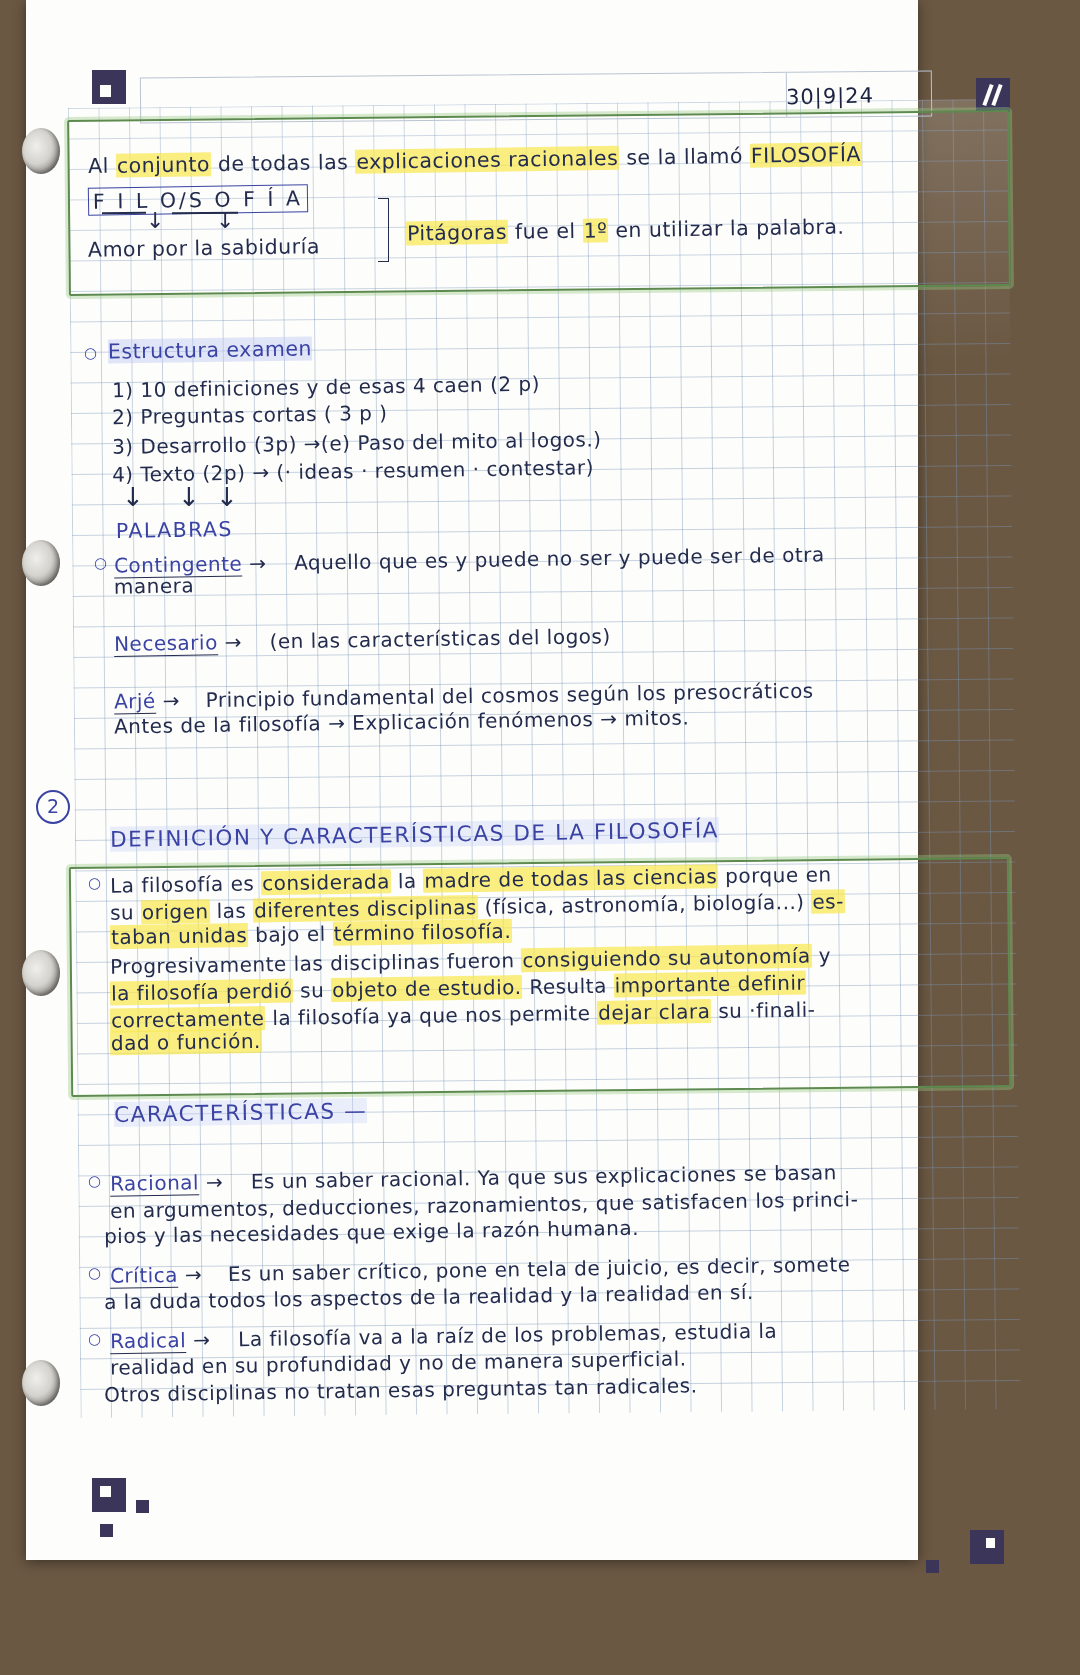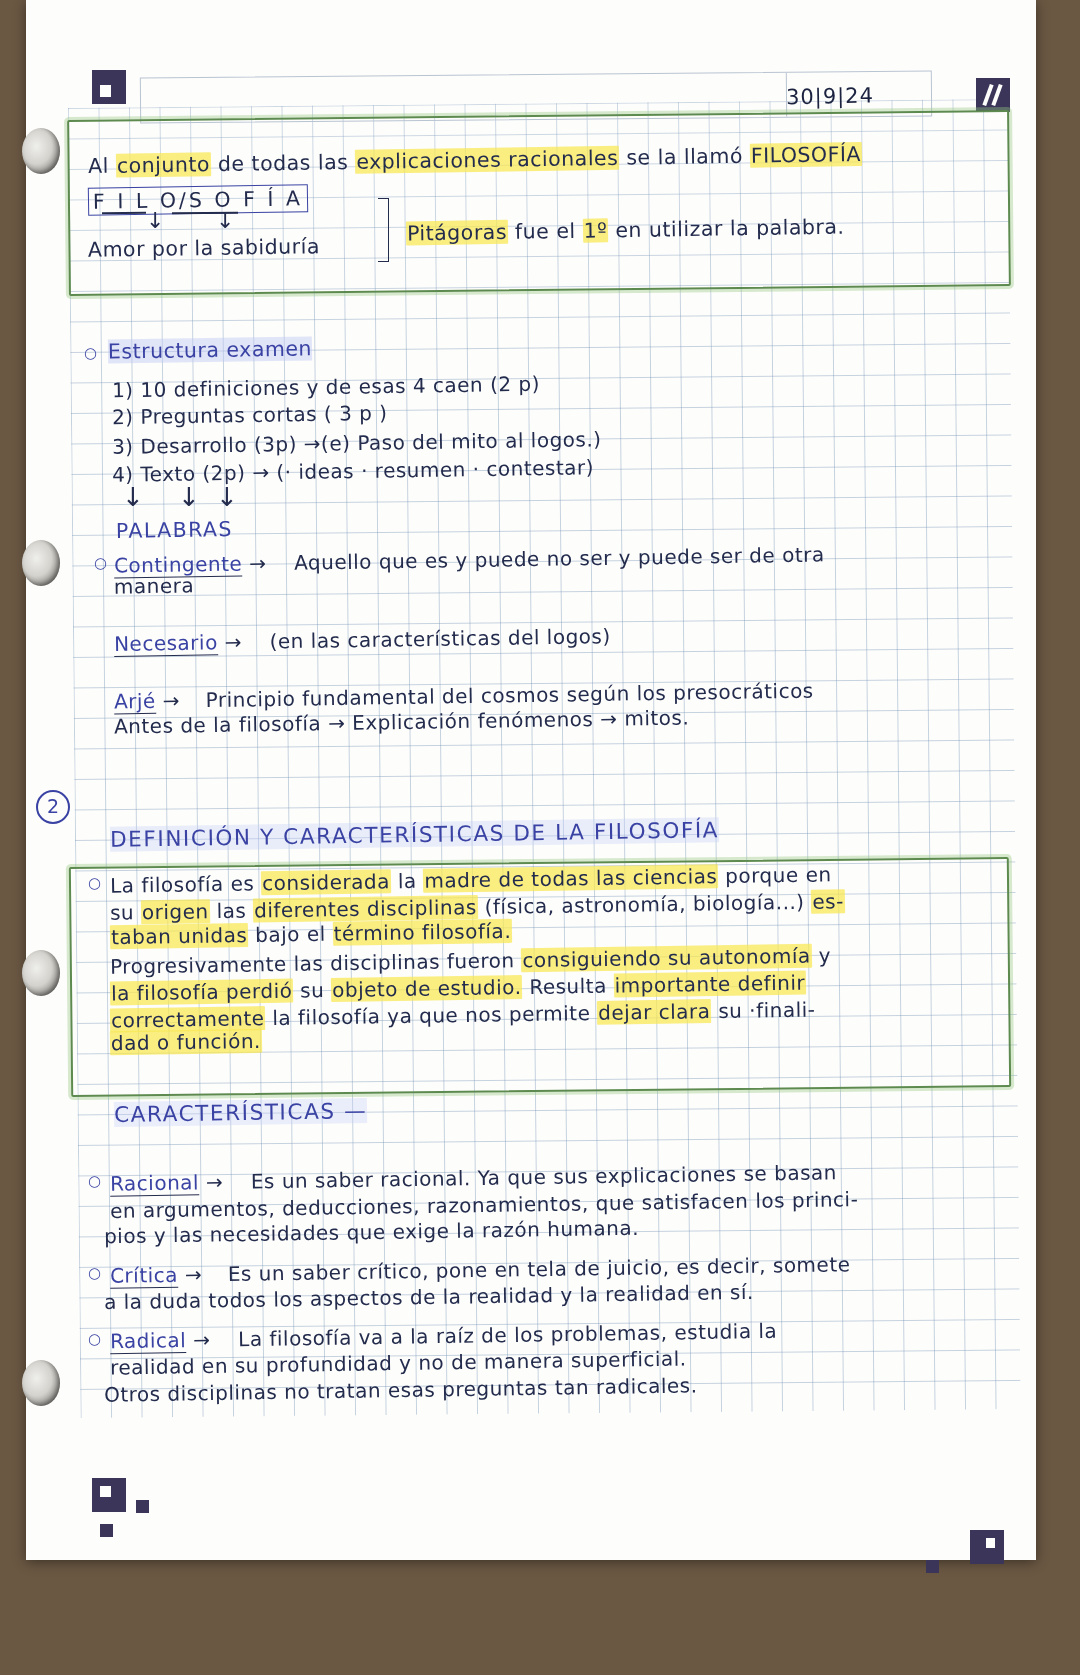--- a/index.html
+++ b/index.html
@@ -12,7 +12,7 @@
   }
   
   #sheet{
-    position:absolute;left:26px;top:0;width:1010px;height:1560px;
+    position:absolute;left:26px;top:0;width:892px;height:1560px;
     background:#fdfdfb;
     box-shadow:0 2px 12px rgba(0,0,0,.45);
   }

